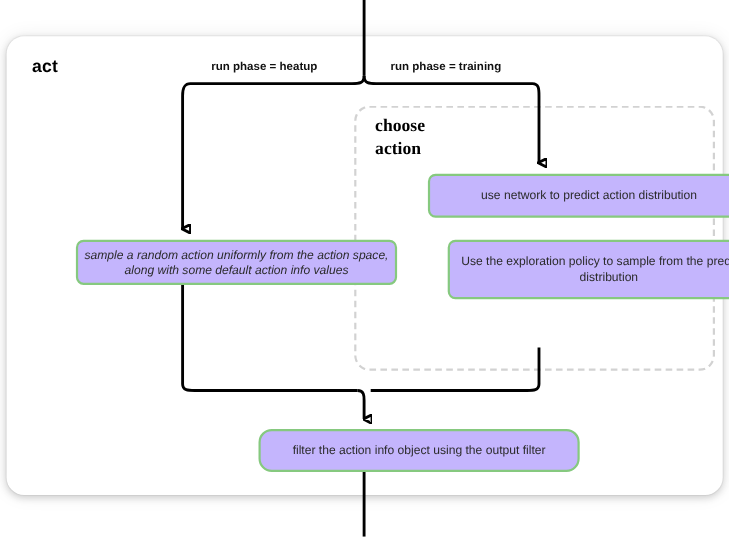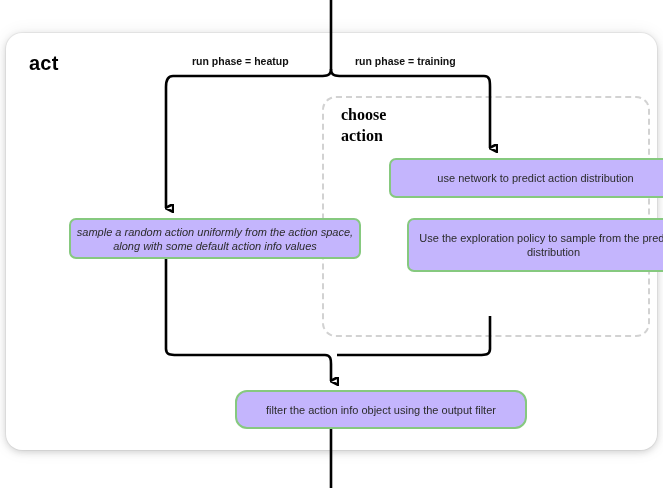--- a/index.html
+++ b/index.html
@@ -39,7 +39,7 @@
     position: absolute;
     left: 29px;
     top: 52px;
-    font-size: 20px;
+    font-size: 16px;
     font-weight: bold;
     color: #000000;
     letter-spacing: 0.2px;

